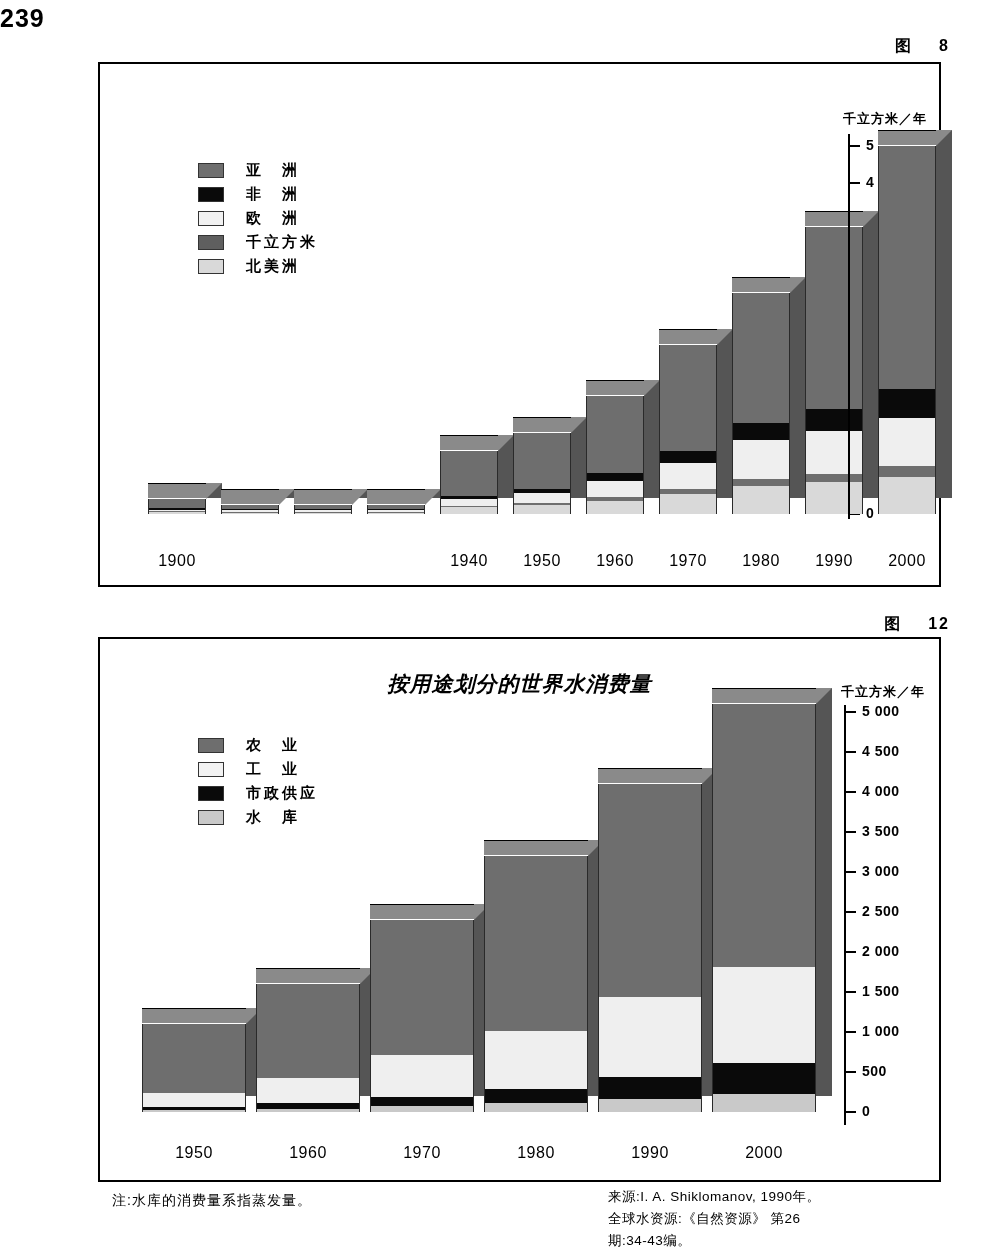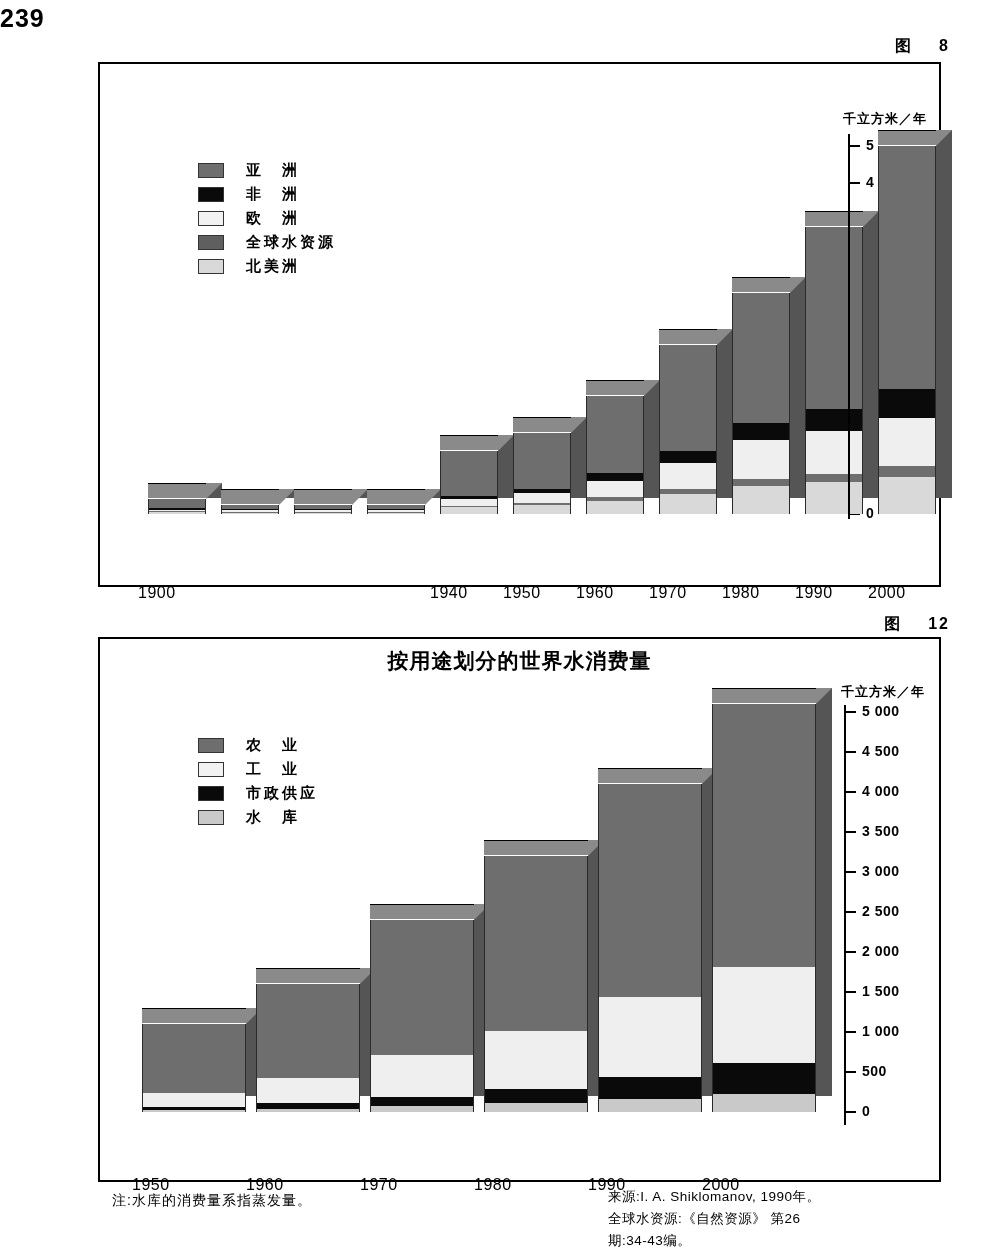--- a/index.html
+++ b/index.html
@@ -137,7 +137,7 @@
       </div>
       <div class="legend-row">
         <span class="legend-swatch" style="background:#5f5f5f;"></span>
-        <span class="legend-text">全球水资源</span>
+        <span class="legend-text">千立方米</span>
       </div>
       <div class="legend-row">
         <span class="legend-swatch" style="background:#d9d9d9;"></span>

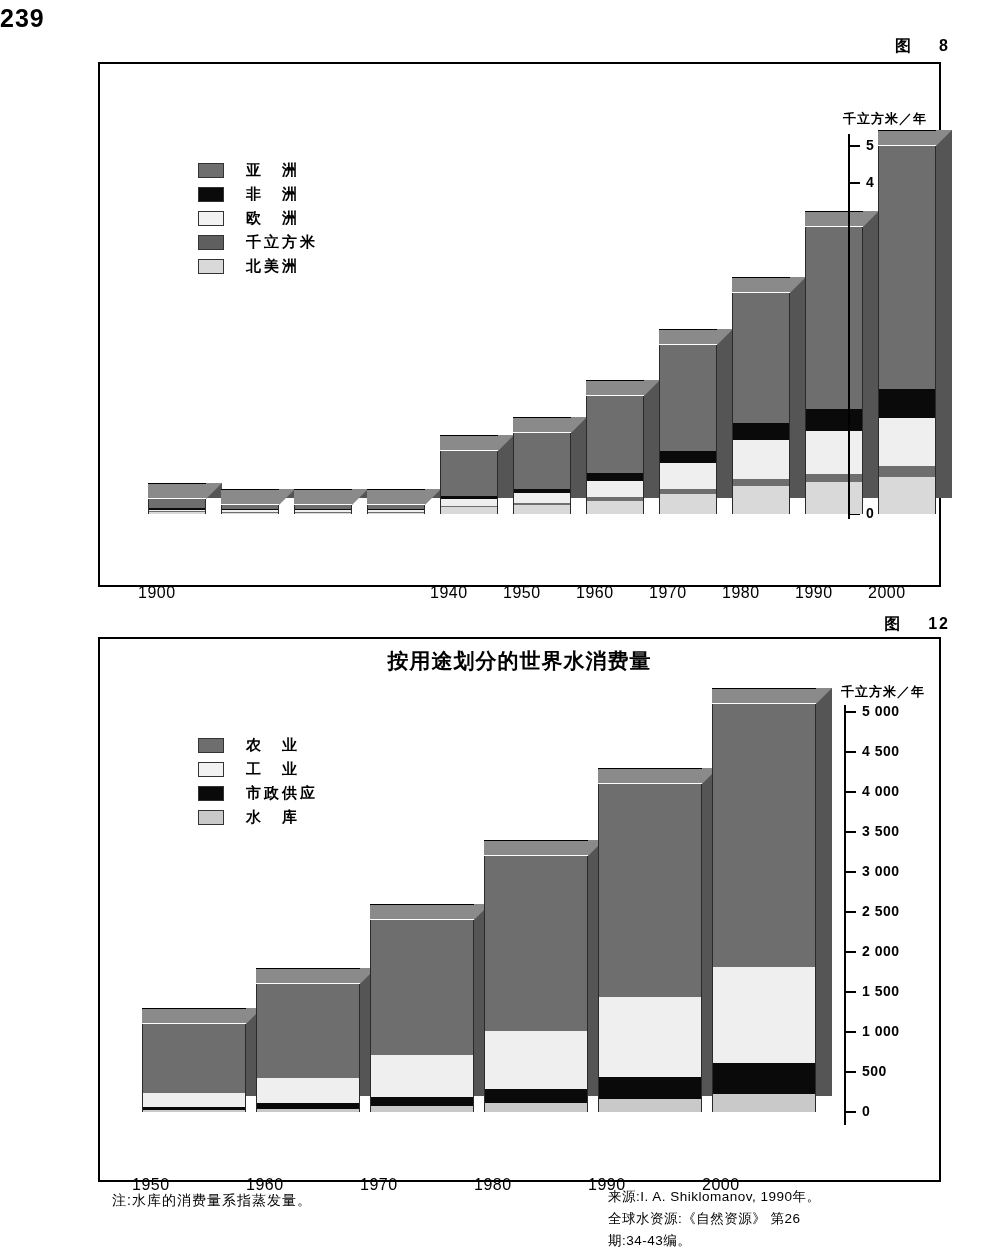--- a/index.html
+++ b/index.html
@@ -89,9 +89,8 @@
   .xlabel {
     position: absolute;
     font-size: 16px;
-    text-align: left;
+    text-align: center;
     letter-spacing: 0.5px;
-    margin-top: 32px;
   }
   .bar {
     position: absolute;

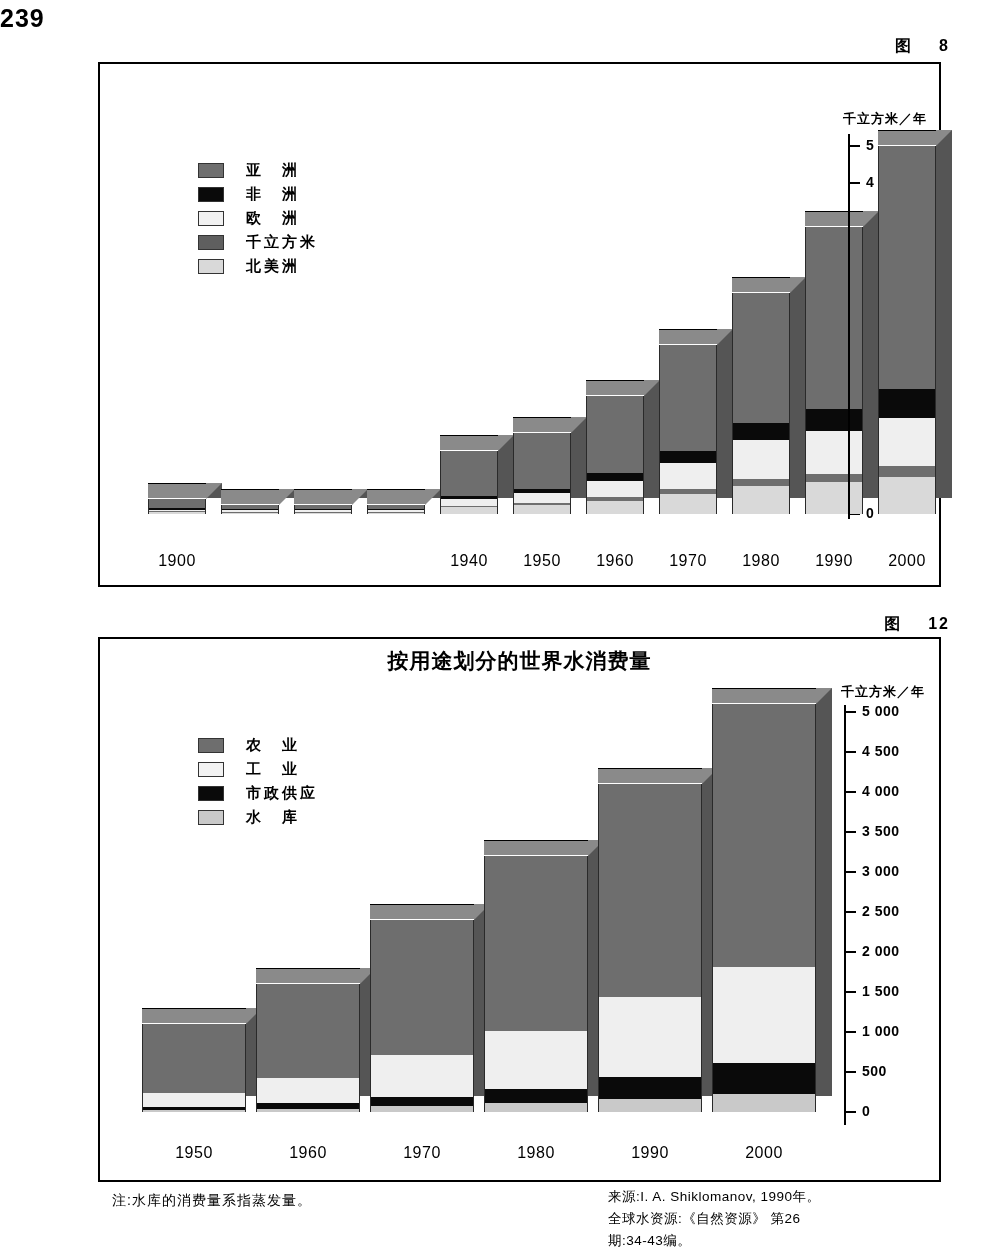--- a/index.html
+++ b/index.html
@@ -273,7 +273,7 @@
   </div>
 
   <div class="panel" id="panel2" style="left:98px; top:637px; width:843px; height:545px;">
-    <div class="chart-title" style="top:8px;">按用途划分的世界水消费量</div>
+    <div class="chart-title" style="top:31px;font-style:italic;">按用途划分的世界水消费量</div>
     <div class="unit-label" style="top:44px; right:14px;">千立方米／年</div>
 
     <div class="legend" style="left:98px; top:96px;font-family:Liberation Mono, monospace;">

